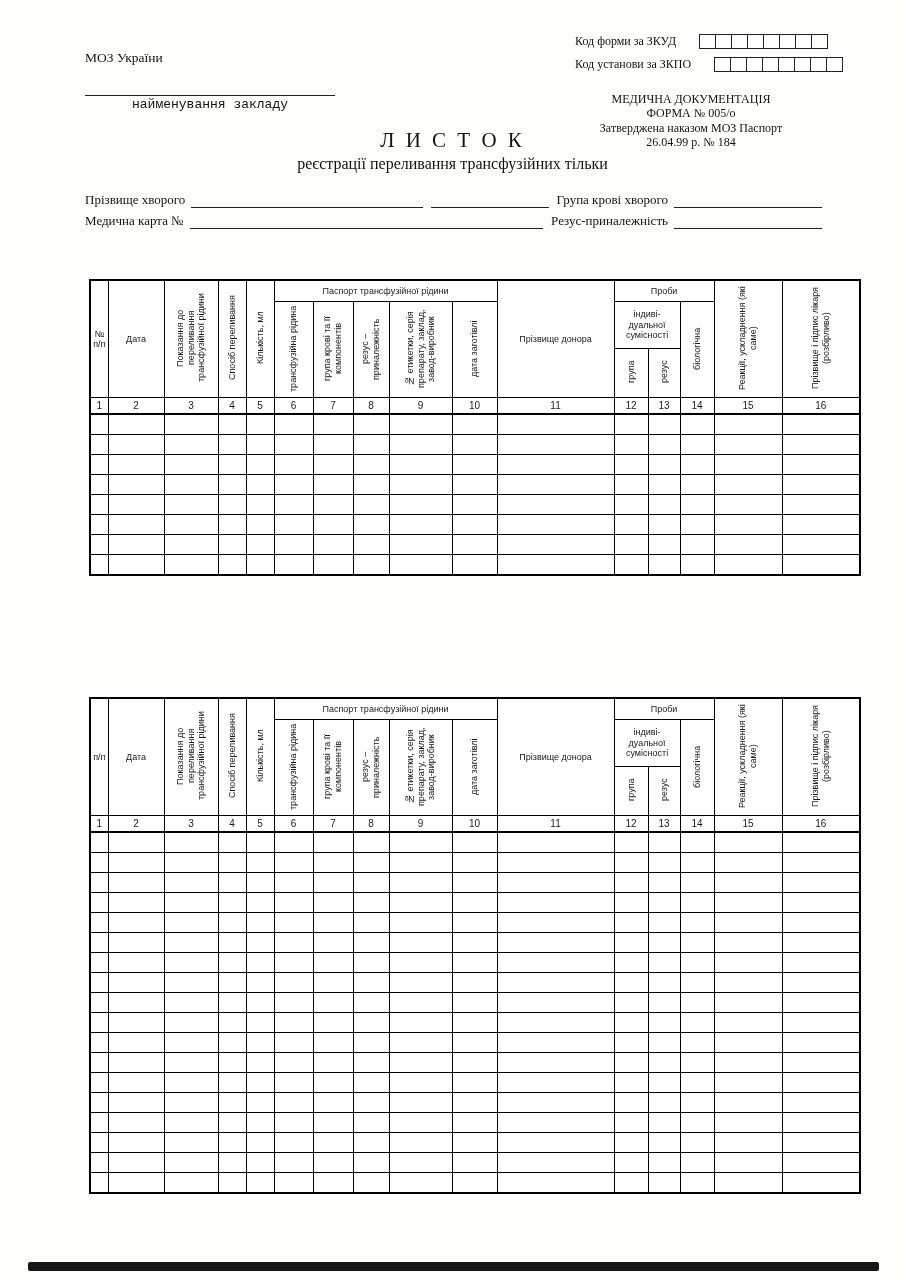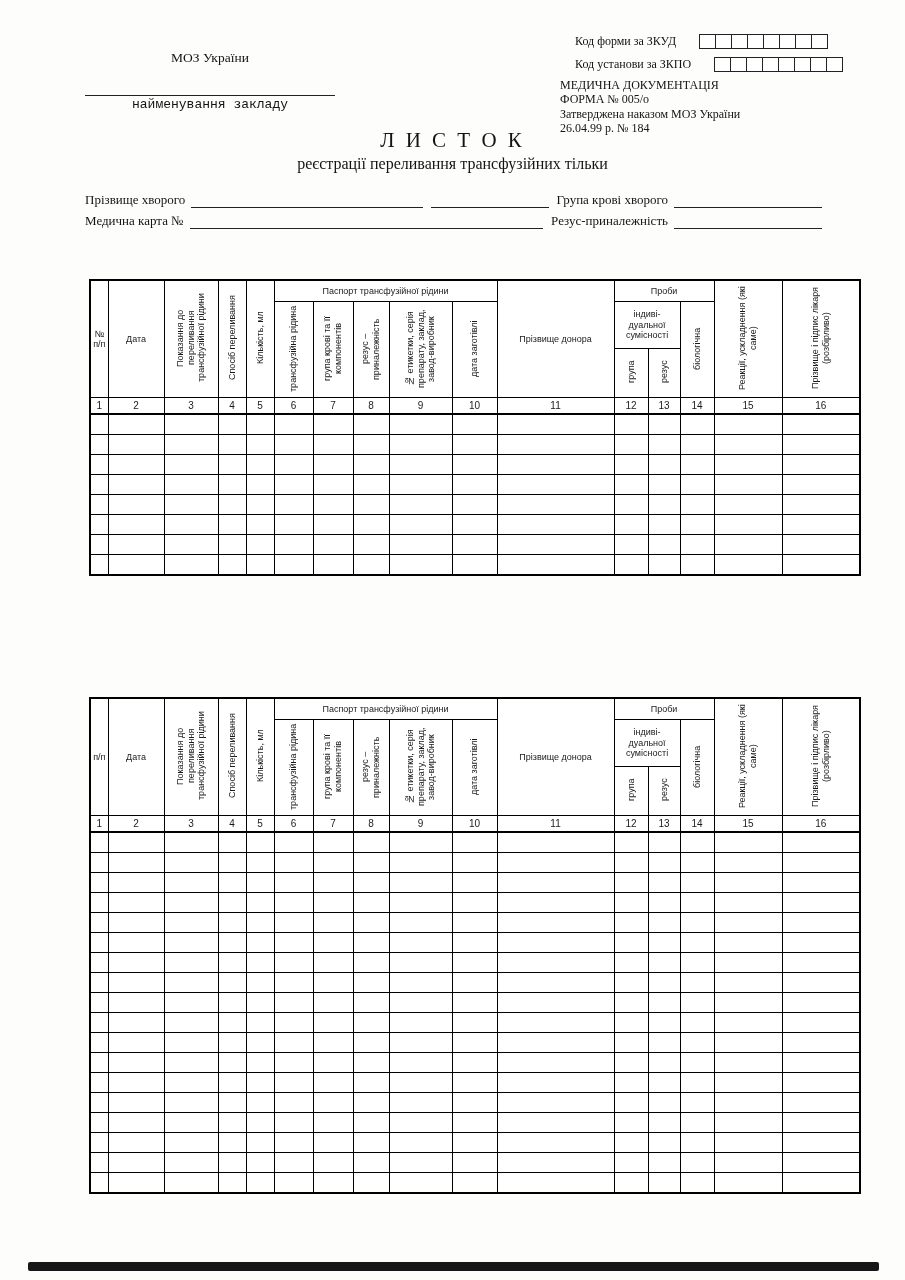--- a/index.html
+++ b/index.html
@@ -8,7 +8,7 @@
   .abs { position:absolute; }
 
   
-  .moz { left:85px; top:50px; width:250px; text-align:center; font-size:13.5px; }
+  .moz { left:85px; top:50px; width:250px; text-align:left; font-size:13.5px; }
   .nameline { left:85px; top:62px; width:250px;font-family:Liberation Mono, monospace; }
   .nameline .line { height:33px; border-bottom:1px solid #222; }
   .nameline .lbl { text-align:center; font-size:13px; padding-top:1px; }

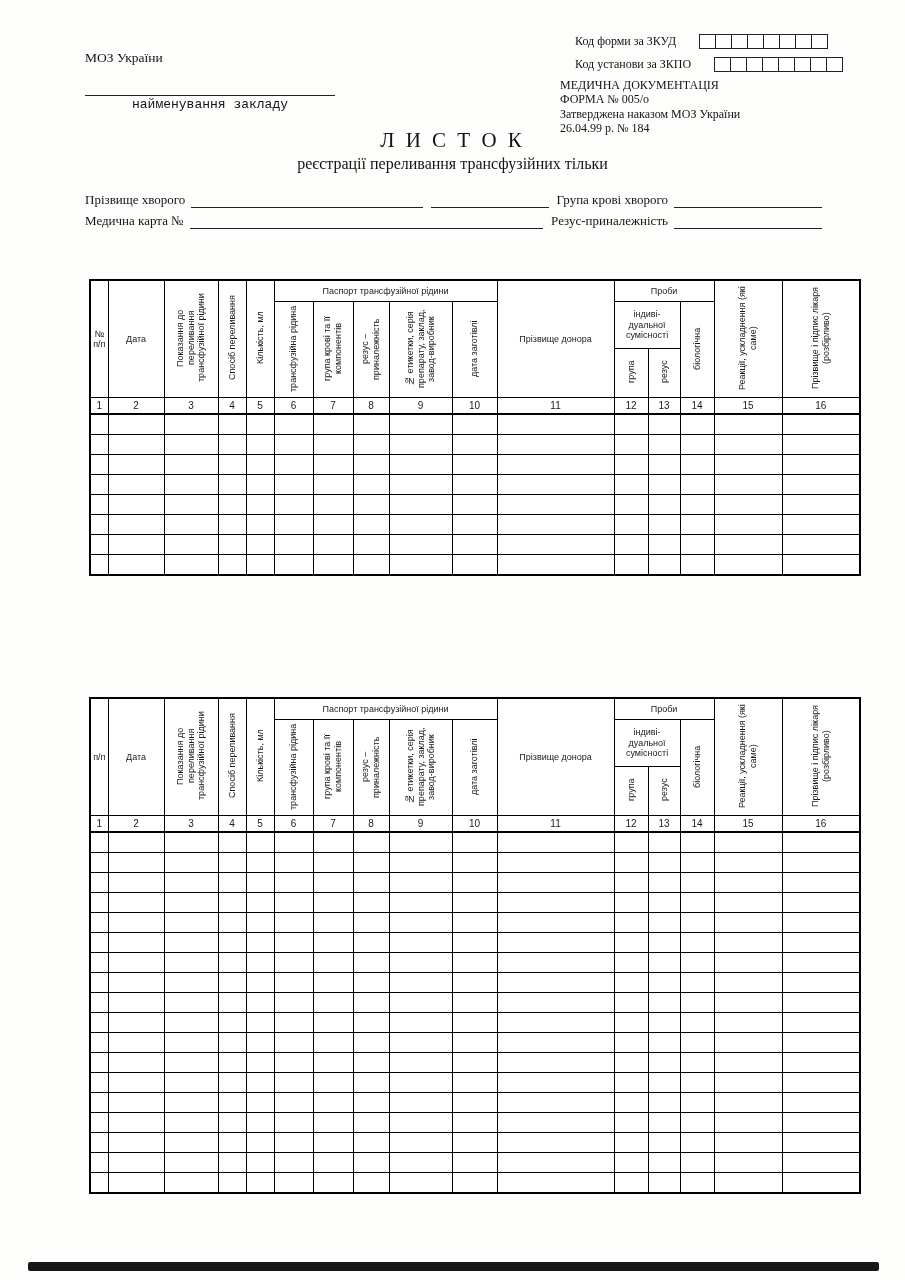--- a/index.html
+++ b/index.html
@@ -20,7 +20,7 @@
   .cboxes { display:flex; }
   .cbox { width:15px; height:13px; border:1px solid #222; margin-left:-1px; background:#fff; }
 
-  .docblock { left:560px; top:78px; width:262px; font-size:12px; line-height:1.2; }
+  .docblock { left:560px; top:92px; width:262px; text-align:center; font-size:12px; line-height:1.2; }
 
   .title { left:0; top:128px; width:100%; text-align:center; font-size:21px; font-weight:normal; letter-spacing:3px; }
   .subtitle { left:0; top:155px; width:100%; text-align:center; font-size:16px; }

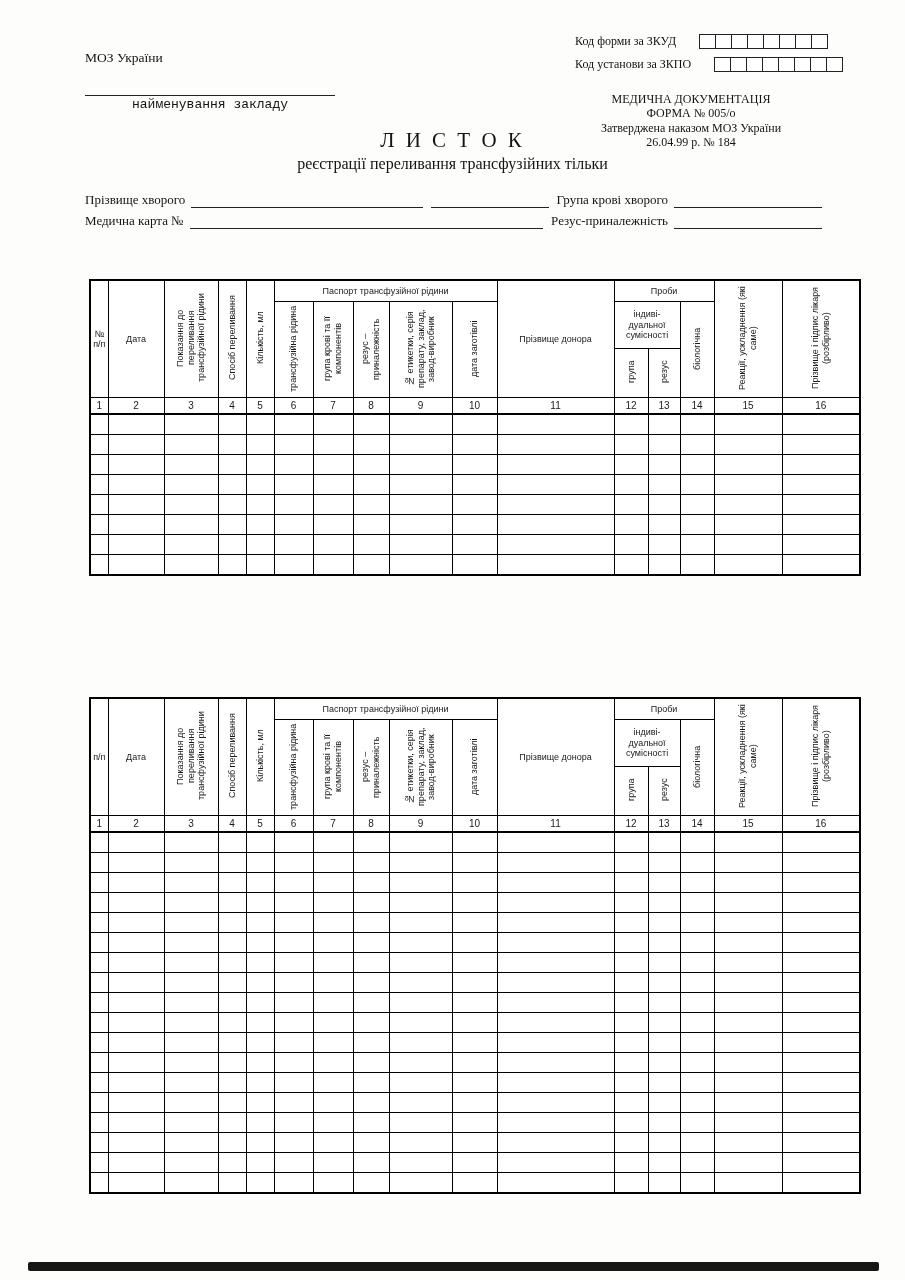--- a/index.html
+++ b/index.html
@@ -98,7 +98,7 @@
   <div class="abs docblock">
     <div>МЕДИЧНА ДОКУМЕНТАЦІЯ</div>
     <div>ФОРМА № 005/о</div>
-    <div>Затверджена наказом МОЗ України</div>
+    <div>Затверджена наказом МОЗ Паспорт</div>
     <div>26.04.99 р.   № 184</div>
   </div>
 

